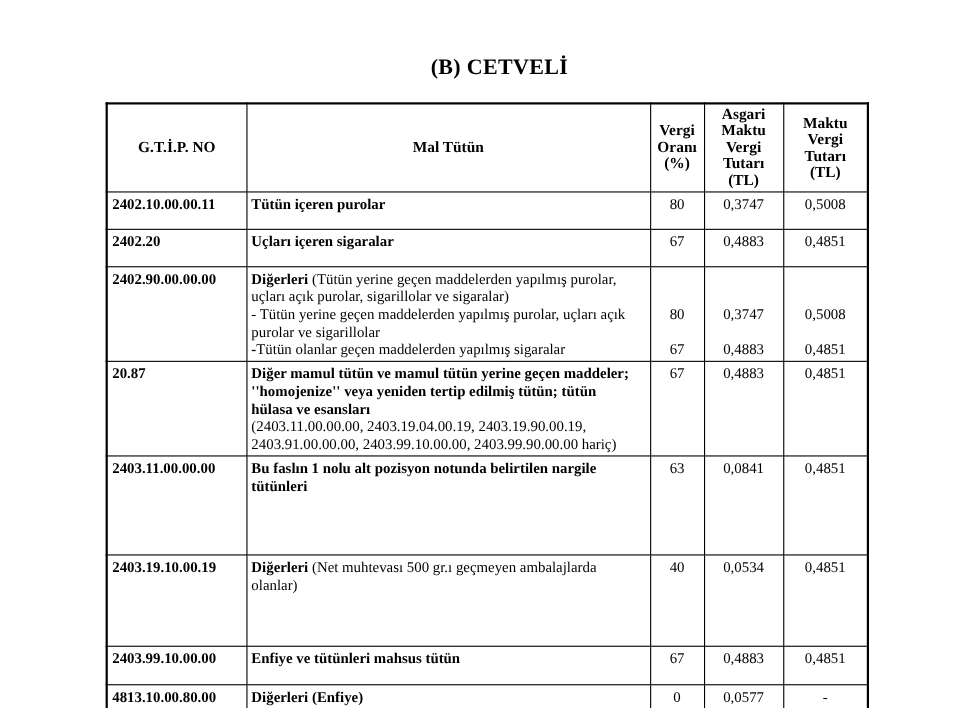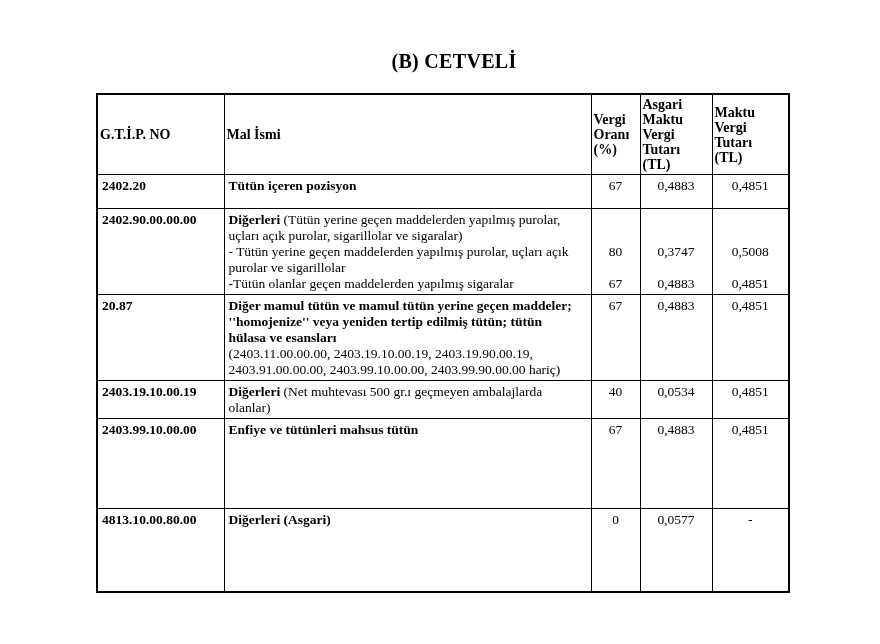--- a/index.html
+++ b/index.html
@@ -44,7 +44,7 @@
   }
   table.tariff thead th {
     vertical-align: middle;
-    text-align: left;
+    text-align: center;
     font-weight: bold;
     font-size: 14px;
     line-height: 15px;

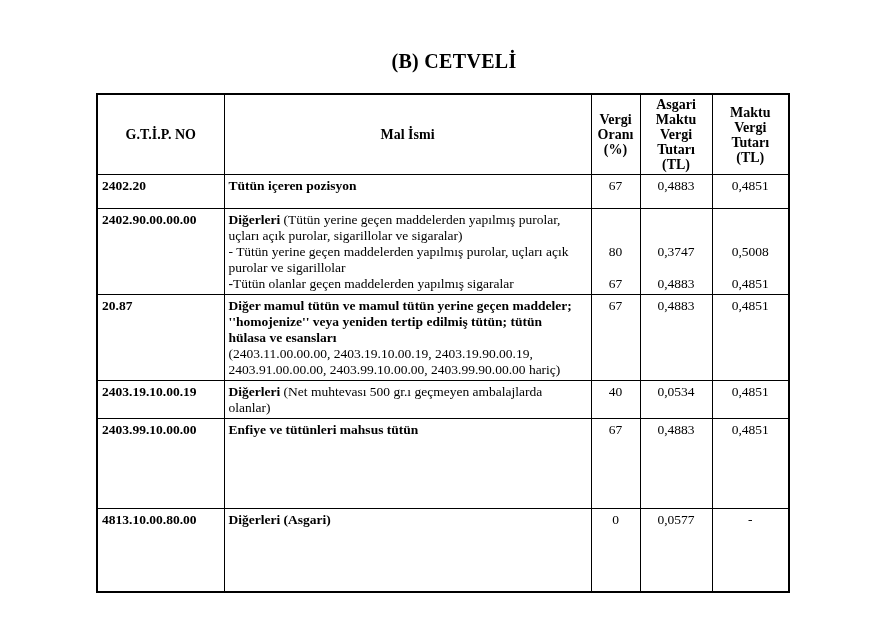--- a/index.html
+++ b/index.html
@@ -101,7 +101,7 @@
     <thead>
       <tr>
         <th>G.T.İ.P. NO</th>
-        <th>Mal İsmi</th>
+        <th>Mal Tütün</th>
         <th>Vergi
 Oranı
 (%)</th>

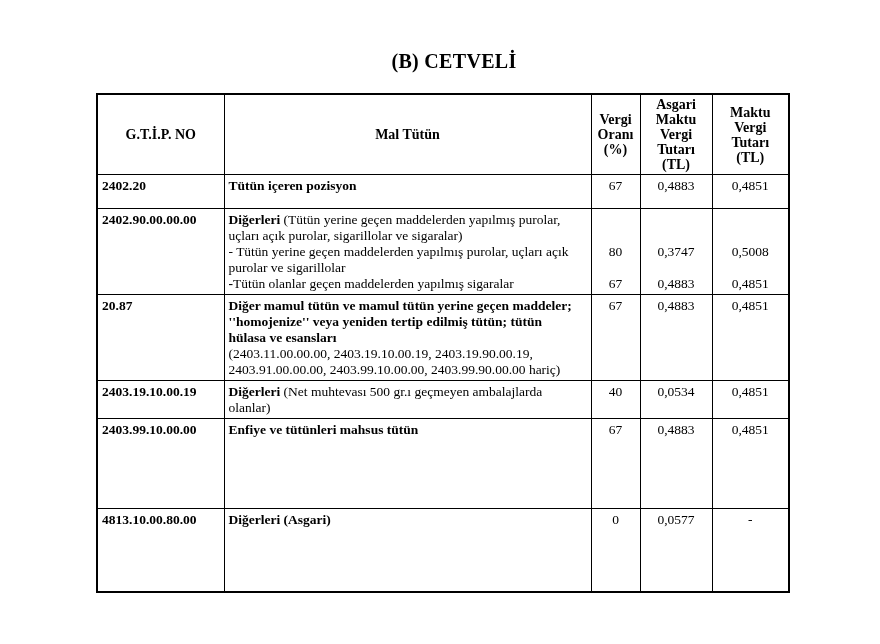--- a/index.html
+++ b/index.html
@@ -118,6 +118,13 @@
     </thead>
     <tbody>
         <tr>
+      <td class="c-gtip">2402.10.00.00.11</td>
+      <td class="c-desc"><span class="b">Tütün içeren purolar</span></td>
+      <td class="c-num">80</td>
+      <td class="c-num">0,3747</td>
+      <td class="c-num">0,5008</td>
+    </tr>
+        <tr>
       <td class="c-gtip">2402.20</td>
       <td class="c-desc"><span class="b">Tütün içeren pozisyon</span></td>
       <td class="c-num">67</td>

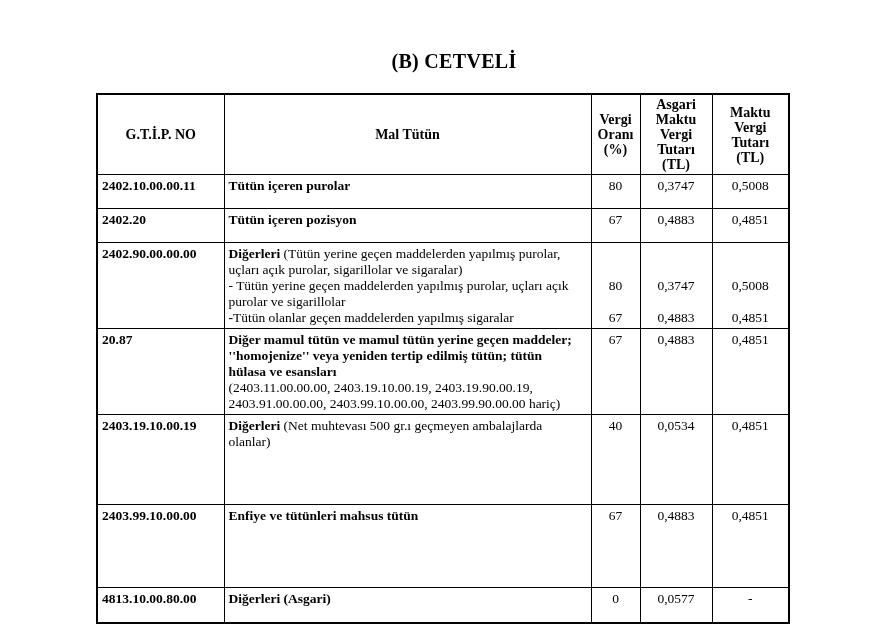--- a/index.html
+++ b/index.html
@@ -126,7 +126,7 @@
     </tr>
         <tr>
       <td class="c-gtip">2402.20</td>
-      <td class="c-desc"><span class="b">Tütün içeren pozisyon</span></td>
+      <td class="c-desc"><span class="b">Uçları içeren sigaralar</span></td>
       <td class="c-num">67</td>
       <td class="c-num">0,4883</td>
       <td class="c-num">0,4851</td>

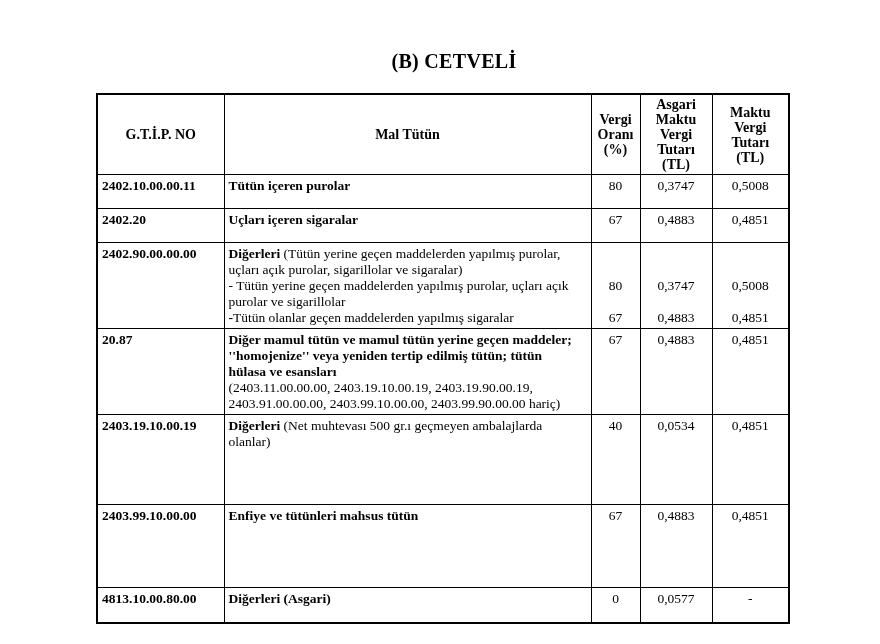--- a/index.html
+++ b/index.html
@@ -159,7 +159,7 @@
       <td class="c-desc"><span class="b">Diğer mamul tütün ve mamul tütün yerine geçen maddeler;
 ''homojenize'' veya yeniden tertip edilmiş tütün; tütün
 hülasa ve esansları
-</span><span>(2403.11.00.00.00, 2403.19.10.00.19, 2403.19.90.00.19,
+</span><span>(2403.11.00.00.00, 2403.19.04.00.19, 2403.19.90.00.19,
 2403.91.00.00.00, 2403.99.10.00.00, 2403.99.90.00.00 hariç)</span></td>
       <td class="c-num">67</td>
       <td class="c-num">0,4883</td>

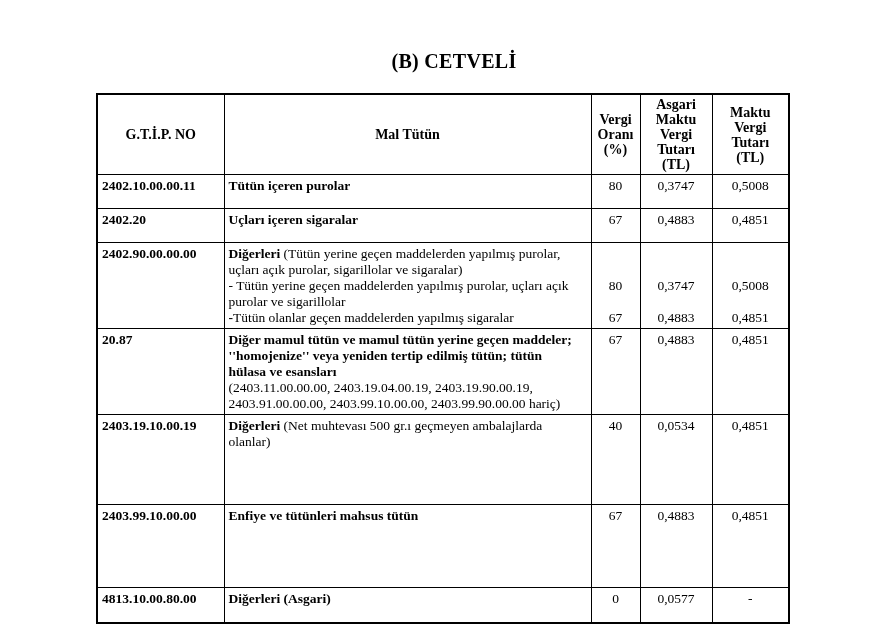--- a/index.html
+++ b/index.html
@@ -166,6 +166,14 @@
       <td class="c-num">0,4851</td>
     </tr>
         <tr>
+      <td class="c-gtip">2403.11.00.00.00</td>
+      <td class="c-desc"><span class="b">Bu faslın 1 nolu alt pozisyon notunda belirtilen nargile
+tütünleri</span></td>
+      <td class="c-num">63</td>
+      <td class="c-num">0,0841</td>
+      <td class="c-num">0,4851</td>
+    </tr>
+        <tr>
       <td class="c-gtip">2403.19.10.00.19</td>
       <td class="c-desc"><span class="b">Diğerleri</span><span> (Net muhtevası 500 gr.ı geçmeyen ambalajlarda
 olanlar)</span></td>

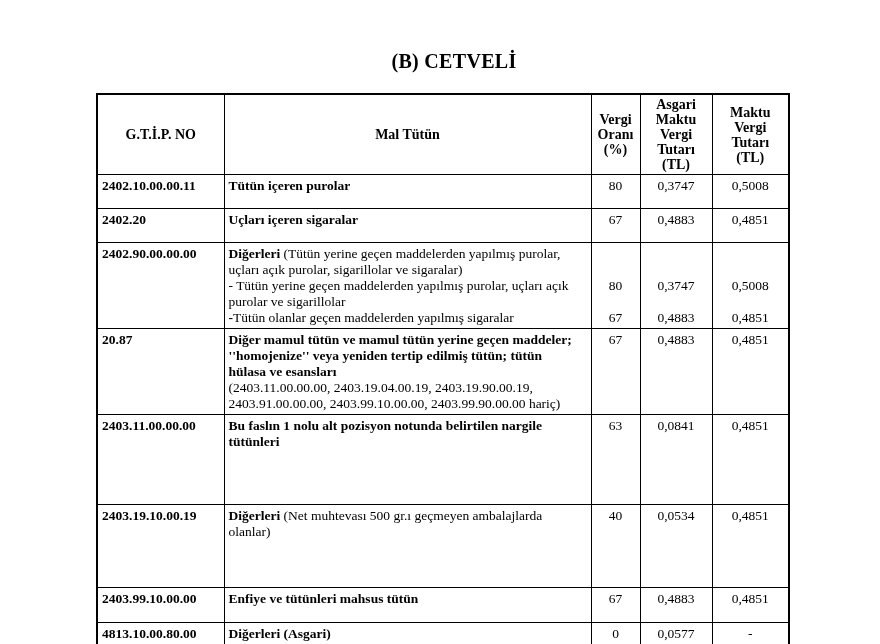--- a/index.html
+++ b/index.html
@@ -190,7 +190,7 @@
     </tr>
         <tr>
       <td class="c-gtip">4813.10.00.80.00</td>
-      <td class="c-desc"><span class="b">Diğerleri (Asgari)</span></td>
+      <td class="c-desc"><span class="b">Diğerleri (Enfiye)</span></td>
       <td class="c-num">0</td>
       <td class="c-num">0,0577</td>
       <td class="c-num">-</td>

